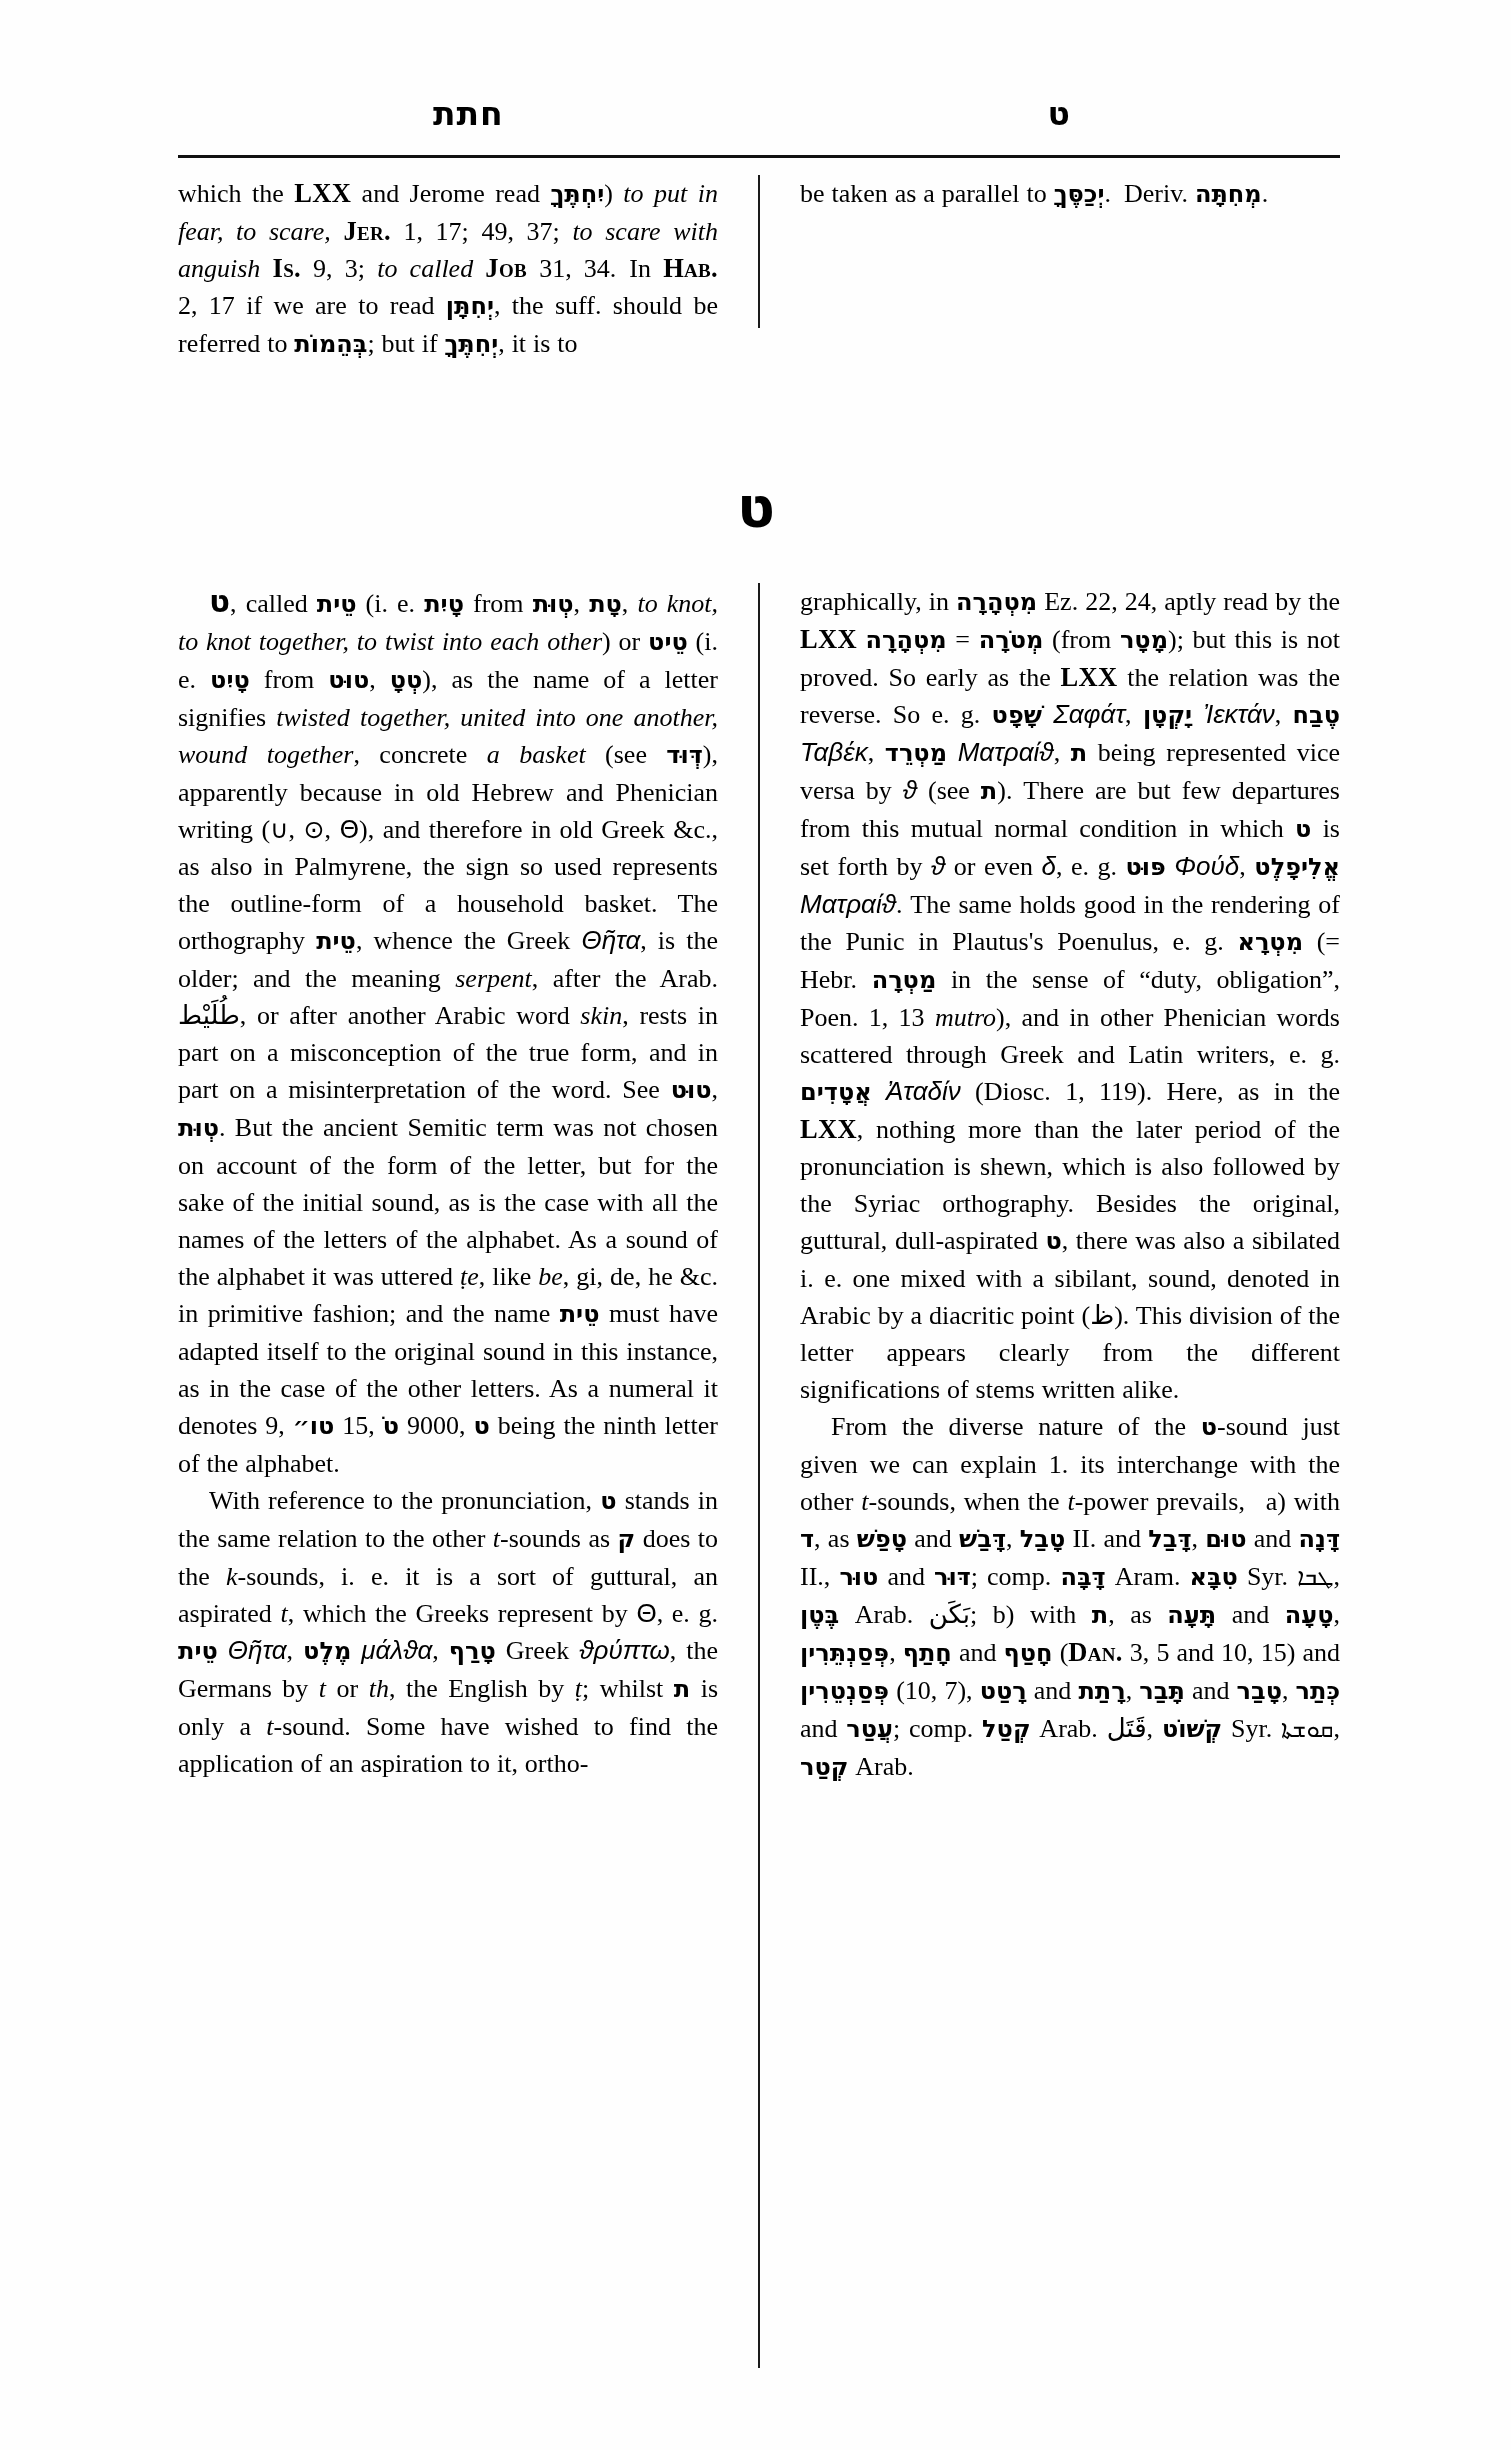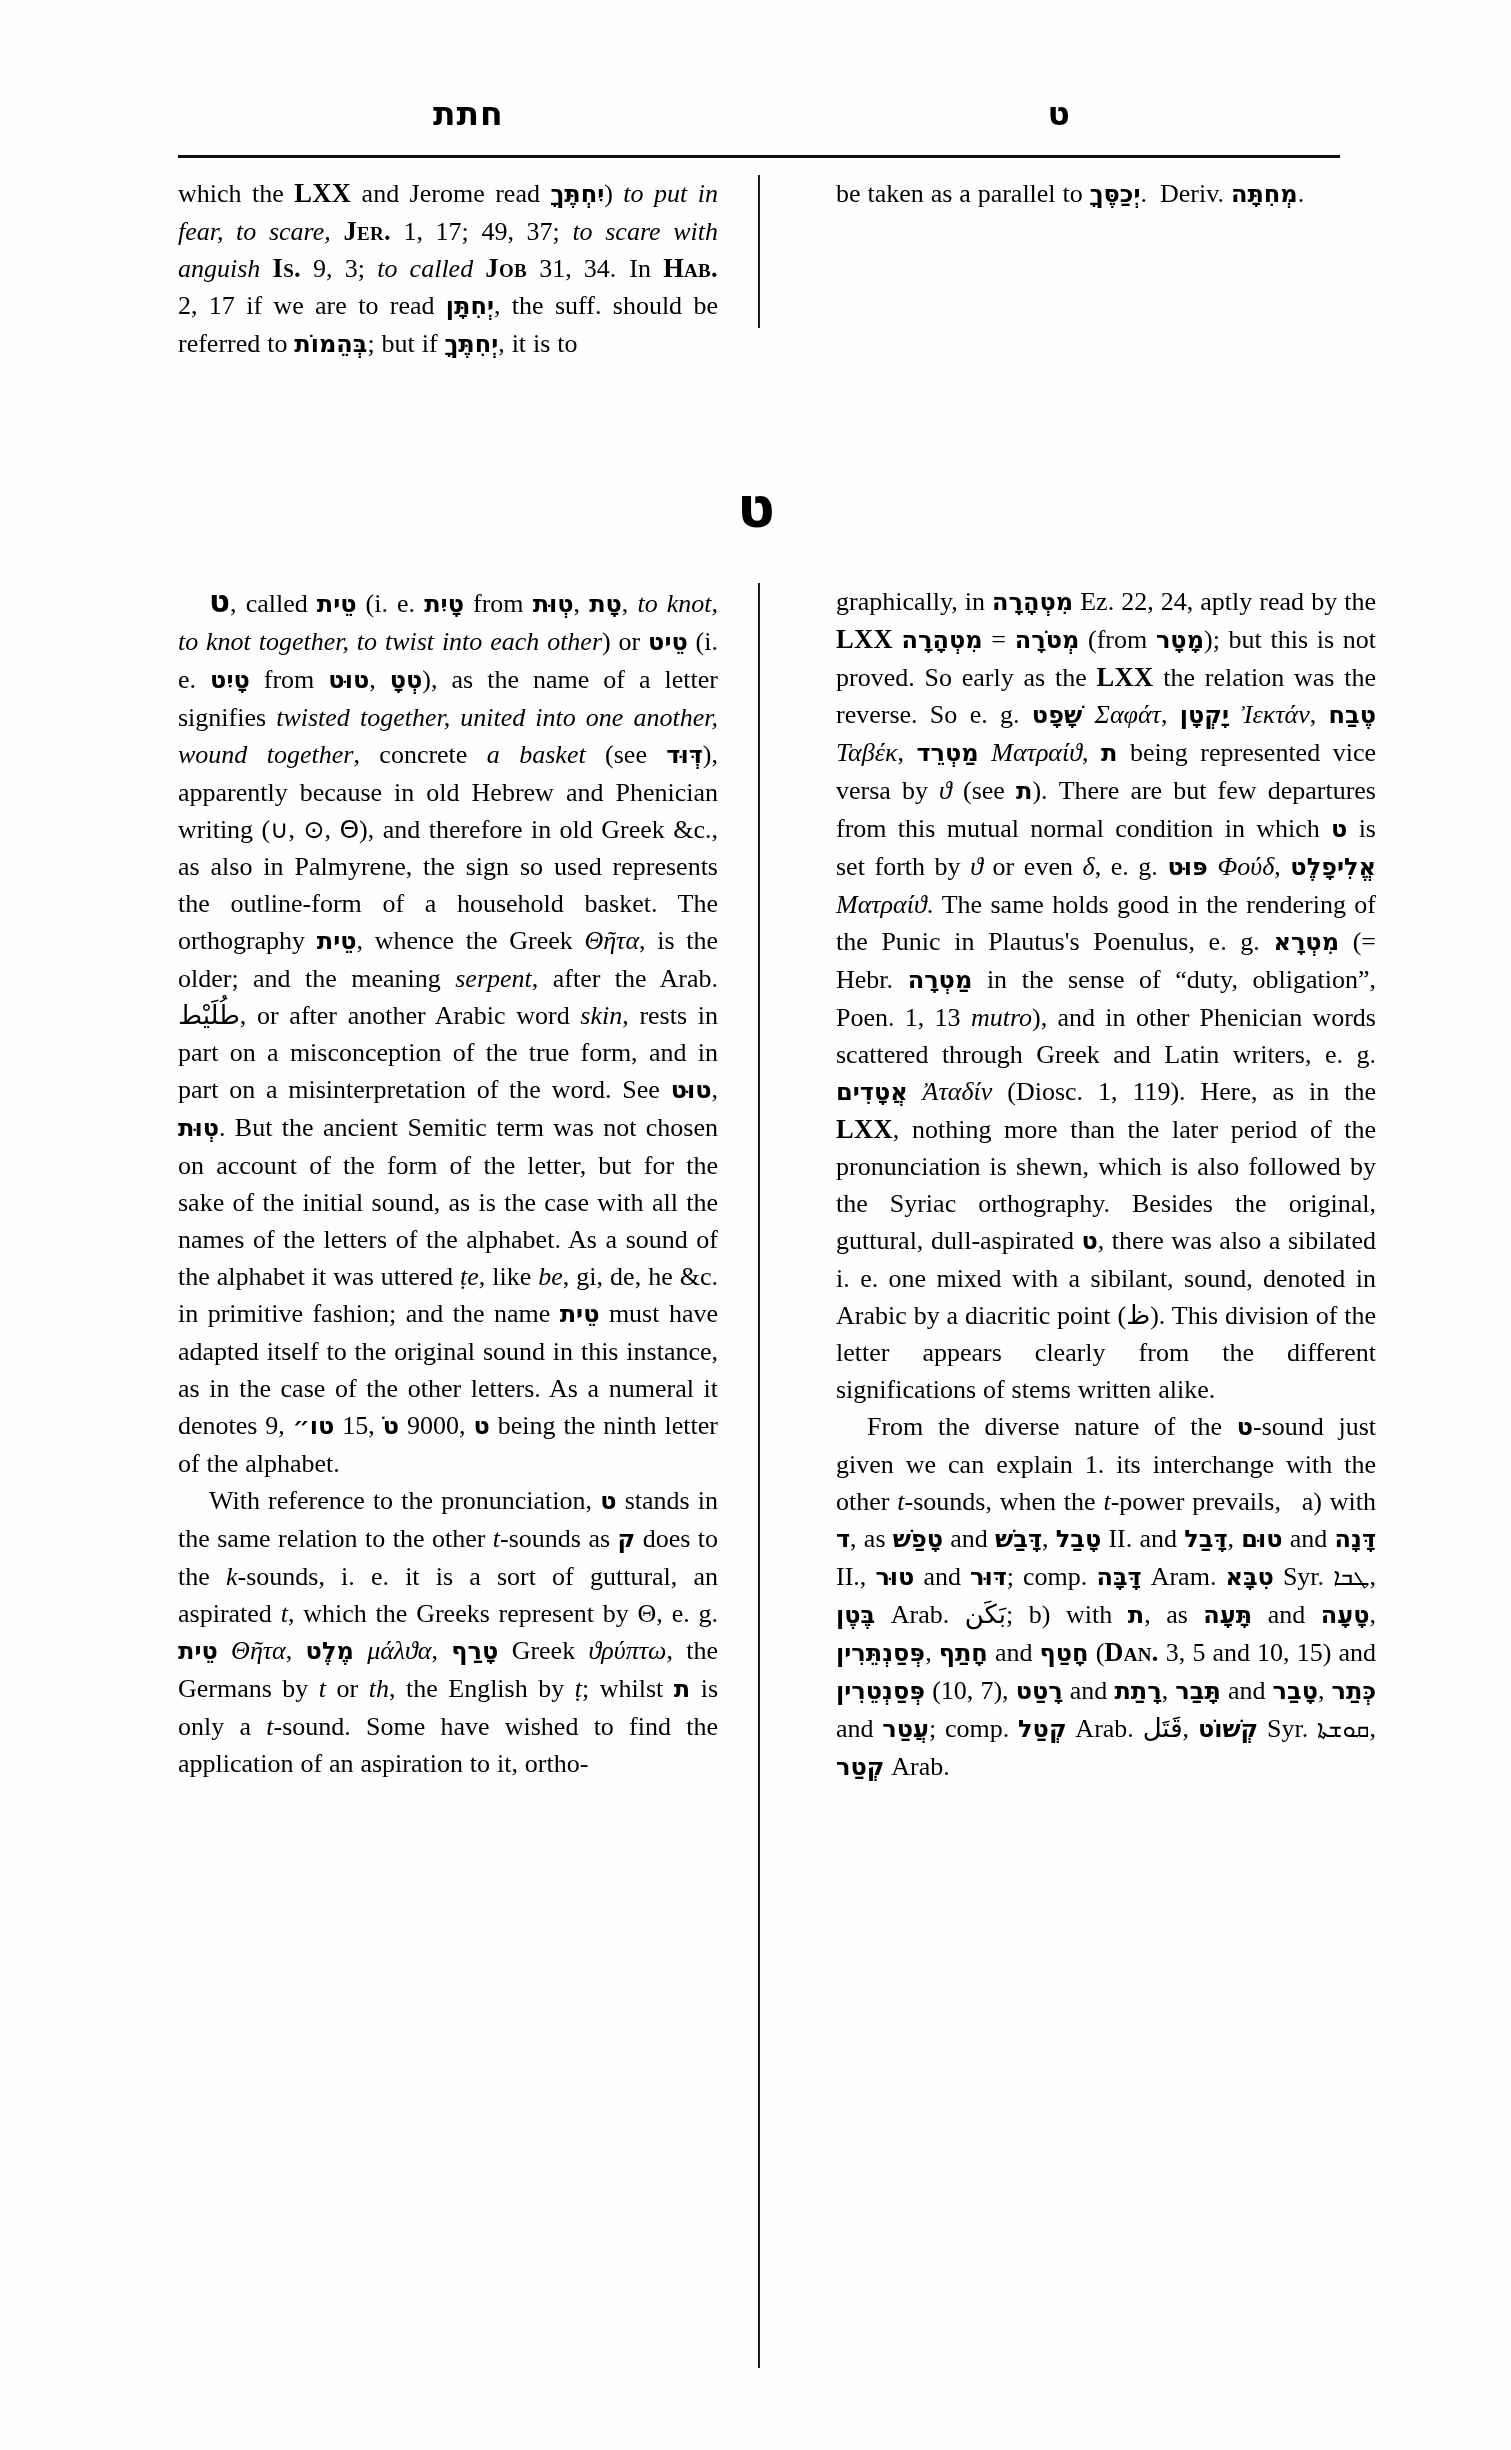--- a/index.html
+++ b/index.html
@@ -83,7 +83,7 @@
     width: 540px;
   }
   .col-left  { left: 0px; }
-  .col-right { left: 658px; }
+  .col-right { left: 622px; }
 
   .vdiv {
     position: absolute;

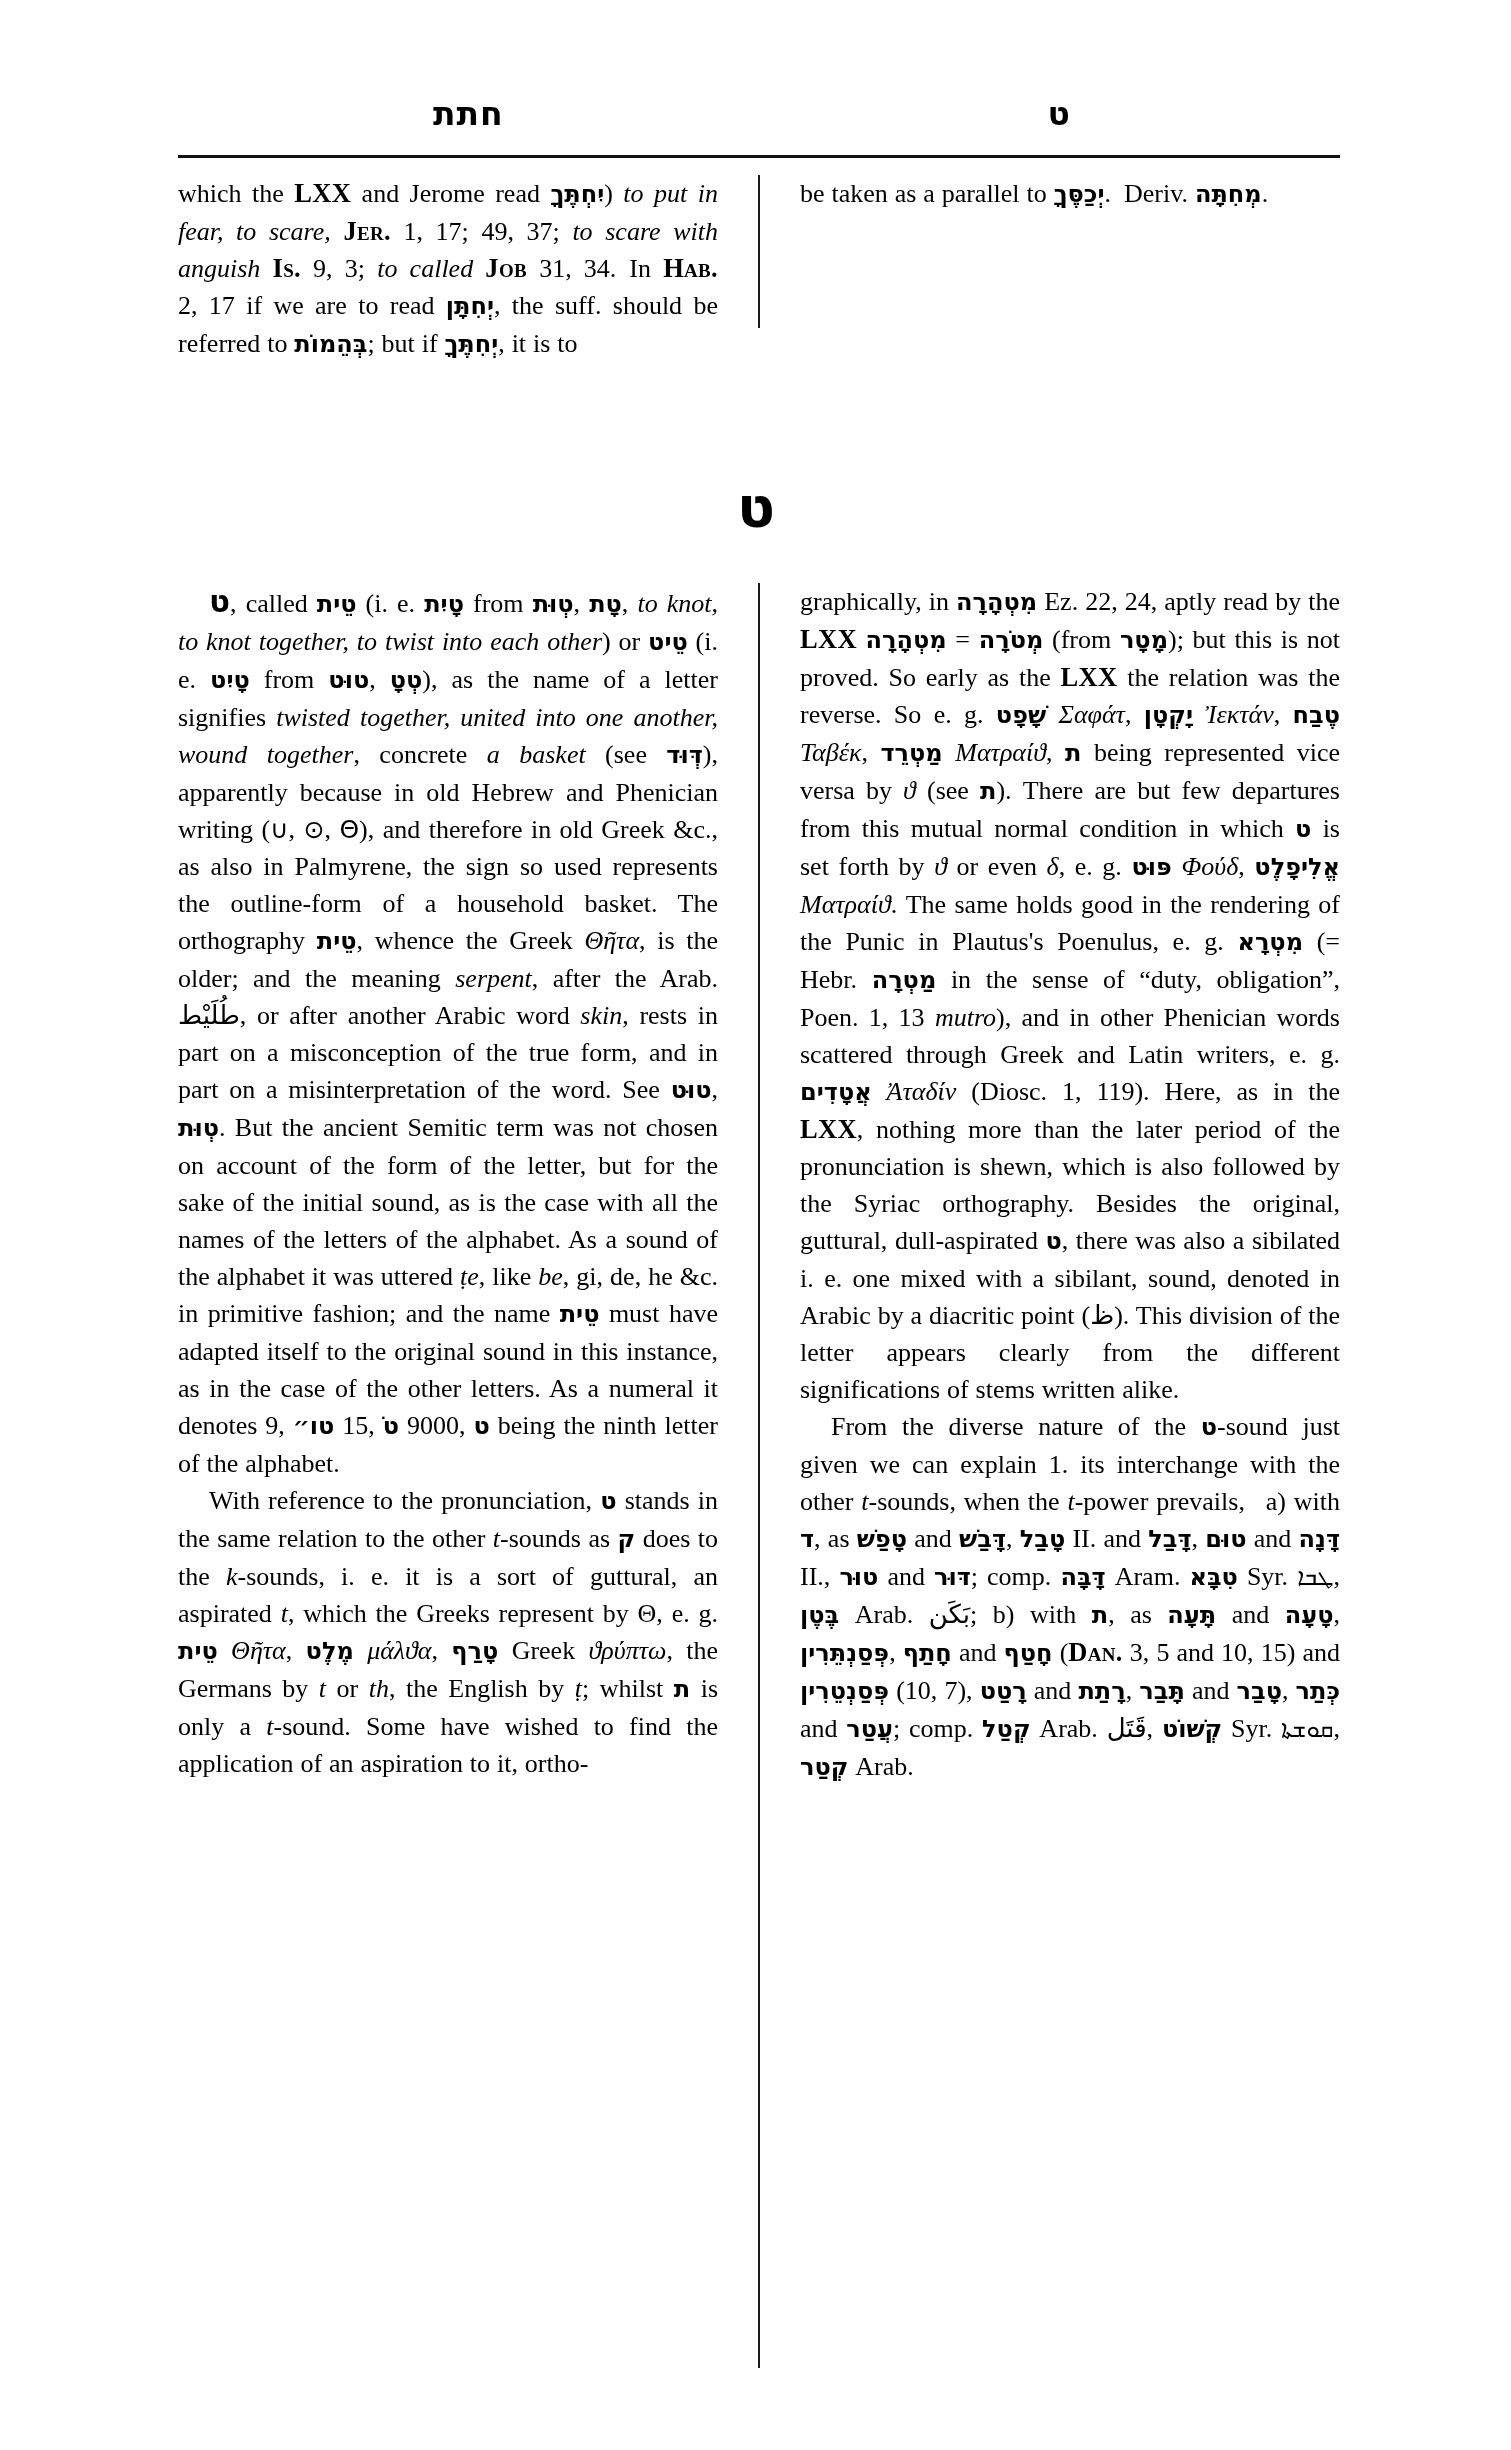--- a/index.html
+++ b/index.html
@@ -131,7 +131,7 @@
     unicode-bidi: isolate;
   }
   .grk {
-    font-family: Liberation Serif, serif;
+    font-family: Liberation Sans, sans-serif;
     font-style: italic;
     font-size: 26px;
   }

